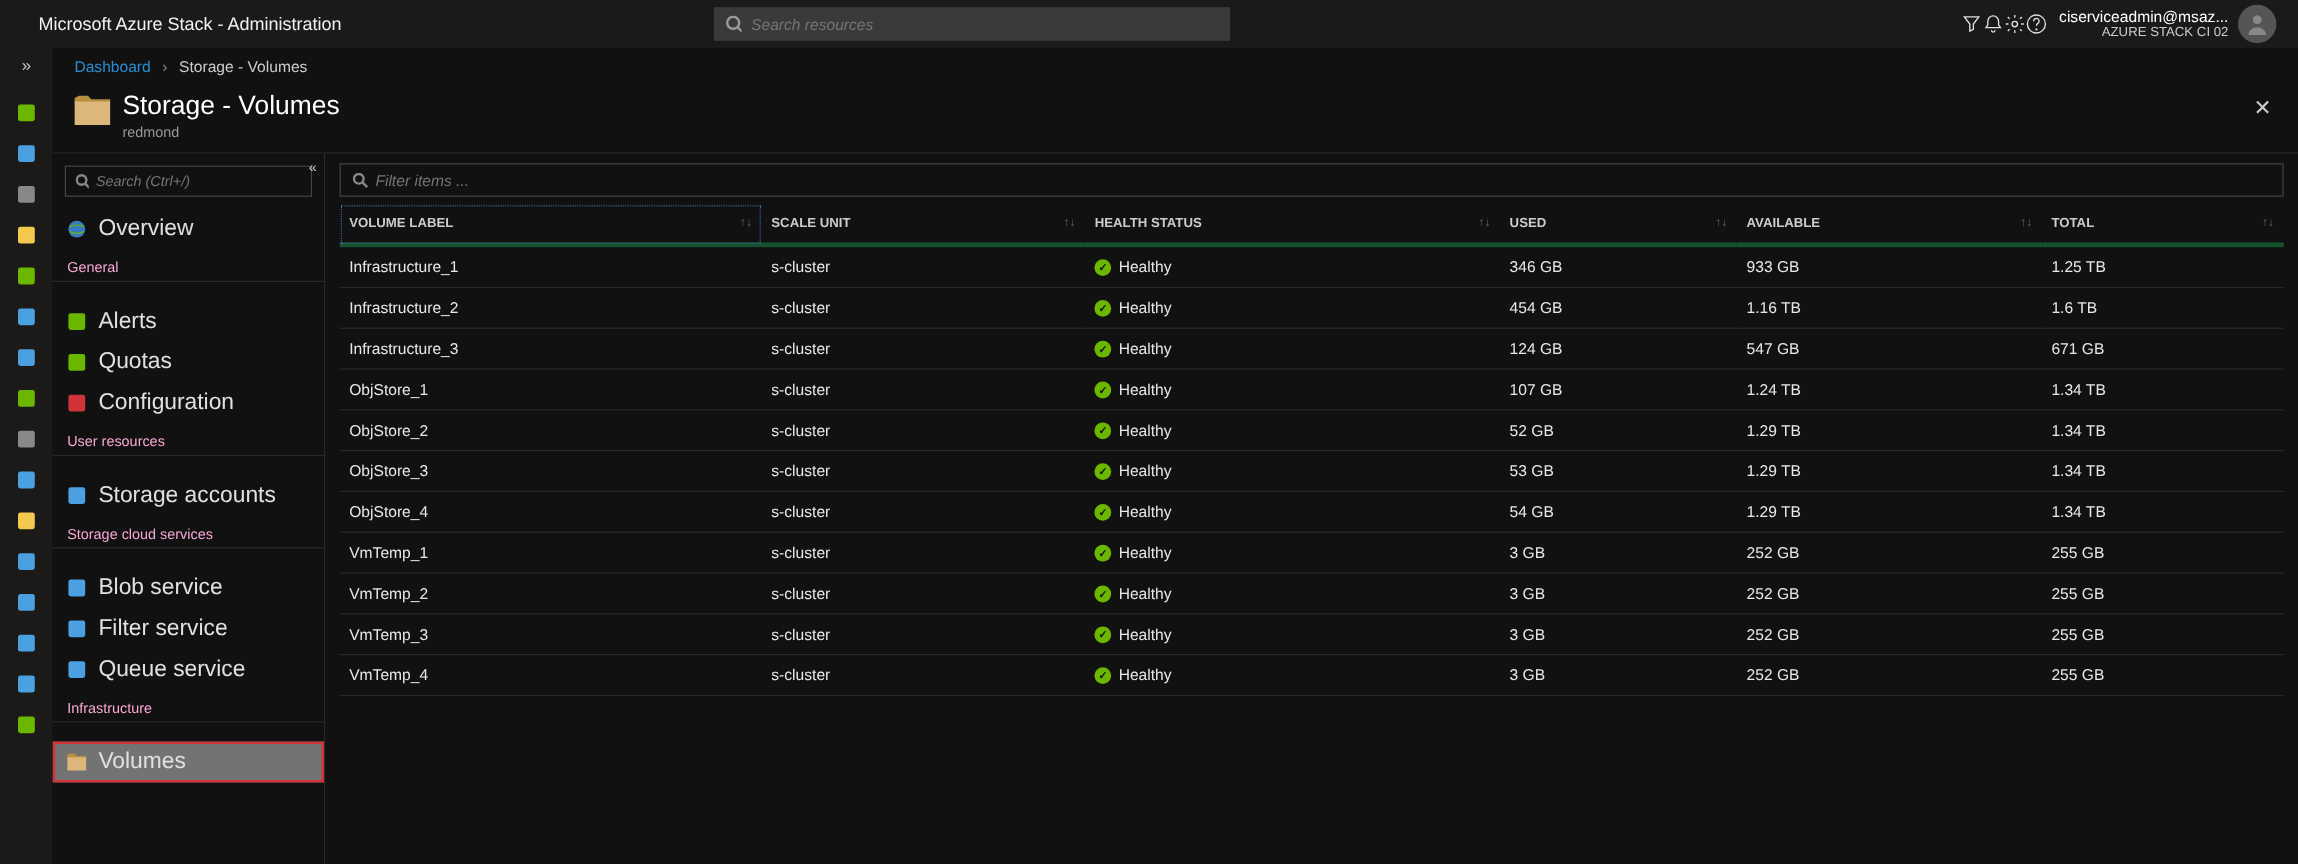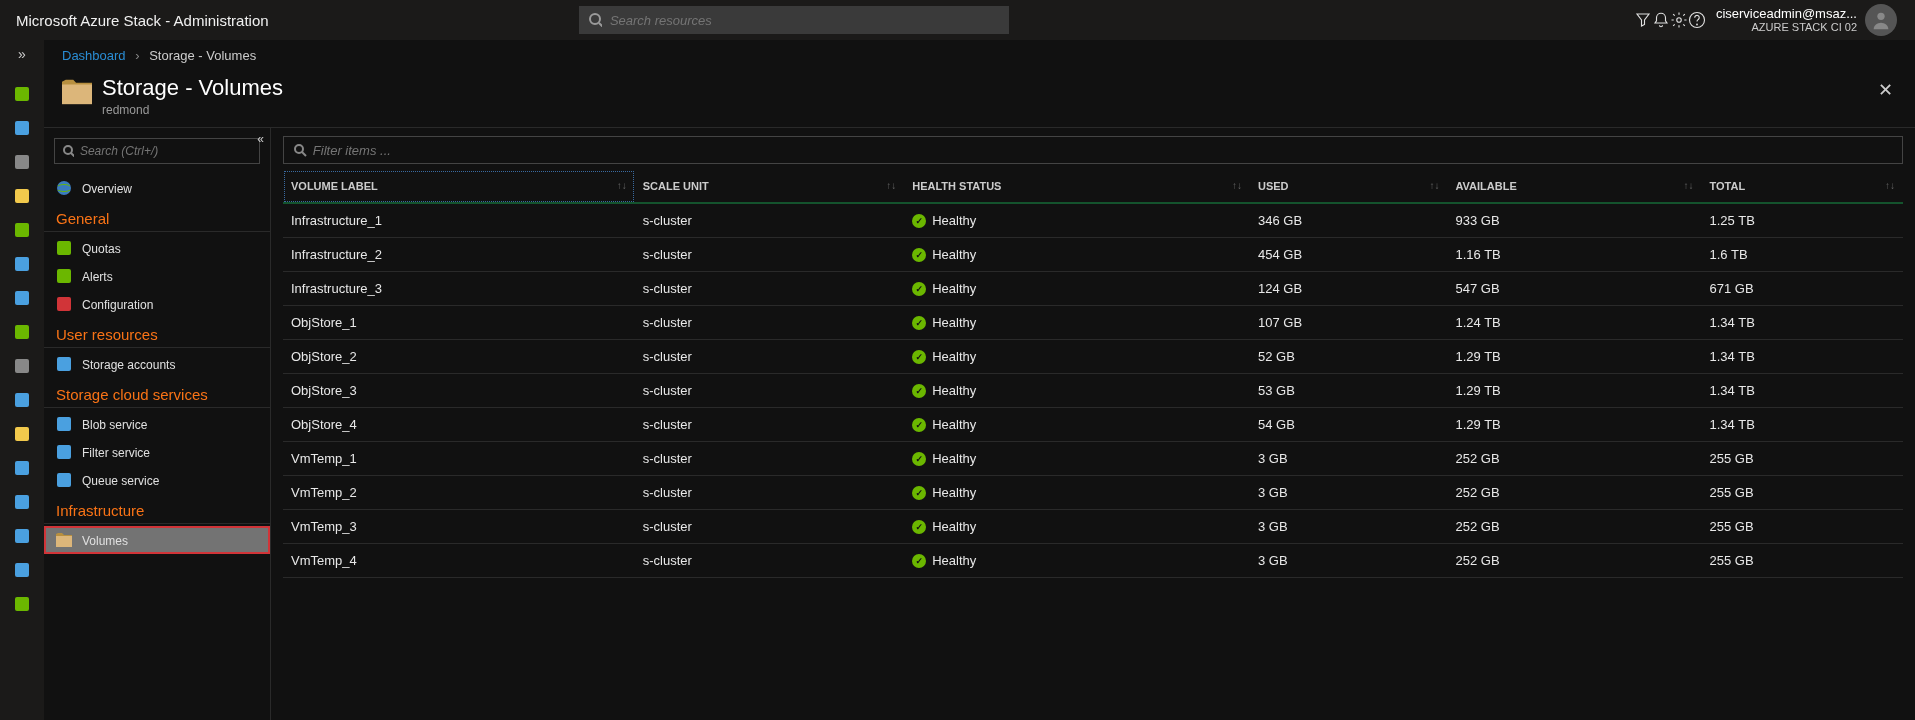--- a/index.html
+++ b/index.html
@@ -19,7 +19,7 @@
   align-items: center;
   padding: 0 8px;
 }
-.topbar-title { font-size: 15px; color: #f0f0f0; margin-left: 8px; font-weight: 400;}
+.topbar-title { font-size: 15px; color: #f0f0f0; margin-left: 24px; font-weight: 400;}
 .search-box {
   margin-left: 310px;
   width: 430px;

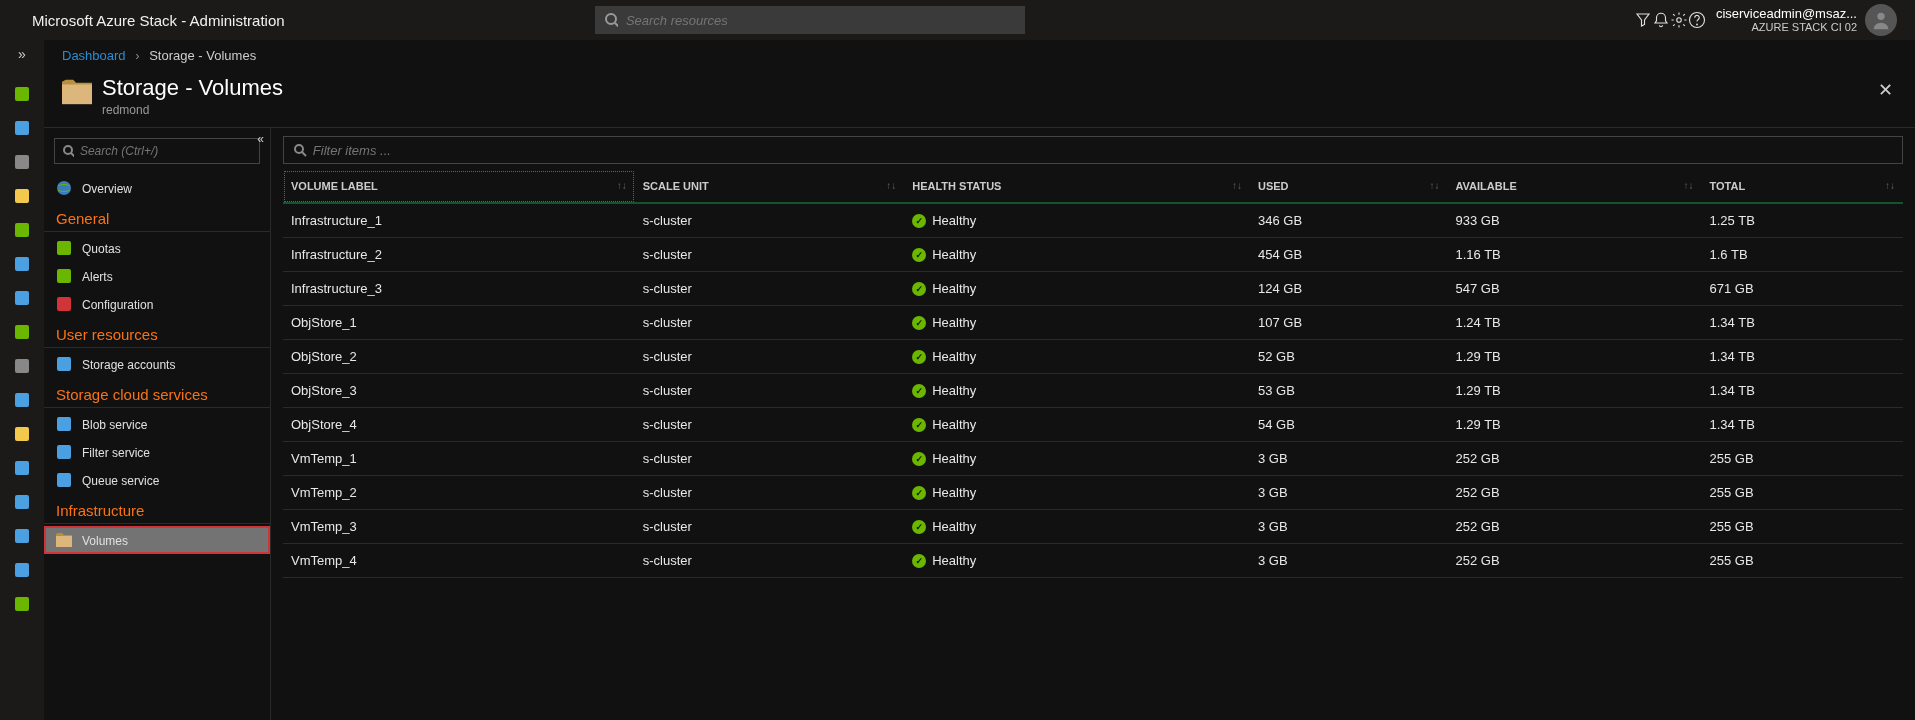--- a/index.html
+++ b/index.html
@@ -85,7 +85,7 @@
 .sp-search svg { width:12px; height:12px; stroke:#888; fill:none; stroke-width:2; margin-right:6px;}
 .sp-search input { background:transparent; border:none; color:#ccc; font-style:italic; outline:none; width:100%; font-size:12px;}
 .sp-group { font-size:15px; color:#f97316; padding:8px 12px 4px; border-bottom:1px solid #2a2a2a; margin-bottom:2px;}
-.sp-item { display:flex; align-items:flex-end; padding:6px 12px; gap:10px; cursor:pointer; font-size:12px;}
+.sp-item { display:flex; align-items:center; padding:6px 12px; gap:10px; cursor:pointer; font-size:19px;}
 .sp-item.selected { background:#737373; outline:2px solid #d13438; outline-offset:-2px;}
 .sp-icon { width:16px; height:16px; flex-shrink:0;}
 

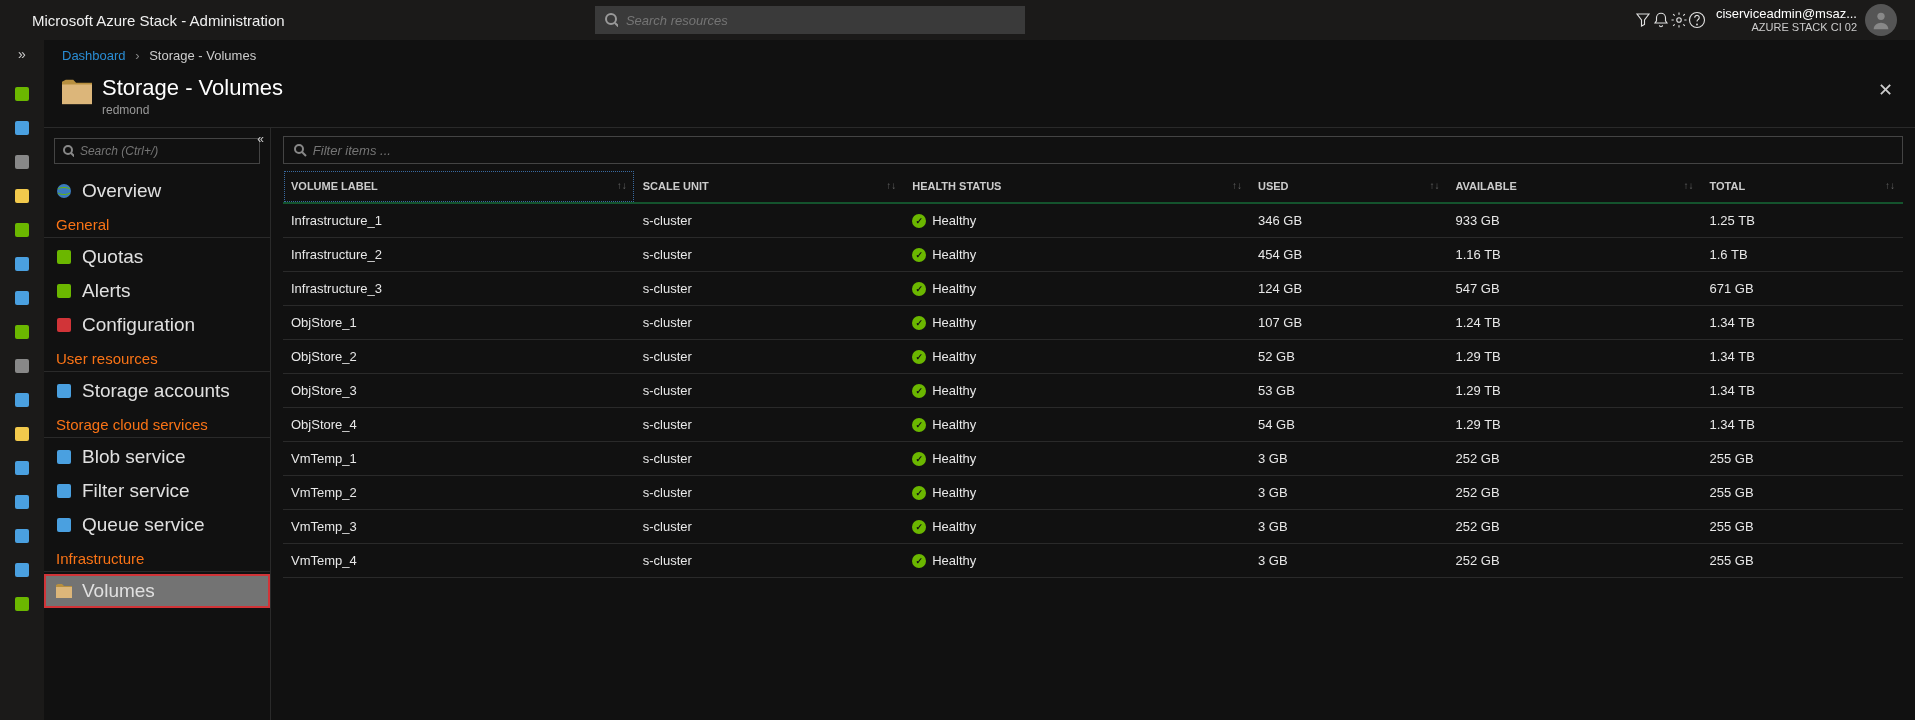--- a/index.html
+++ b/index.html
@@ -108,7 +108,7 @@
   font-weight:600;
   color:#ccc;
   padding:10px 8px;
-  border-bottom:2px solid #14532d;
+  border-bottom:4px solid #14532d;
   position:relative;
 }
 th .sort { position:absolute; right:8px; color:#666; font-size:10px;}

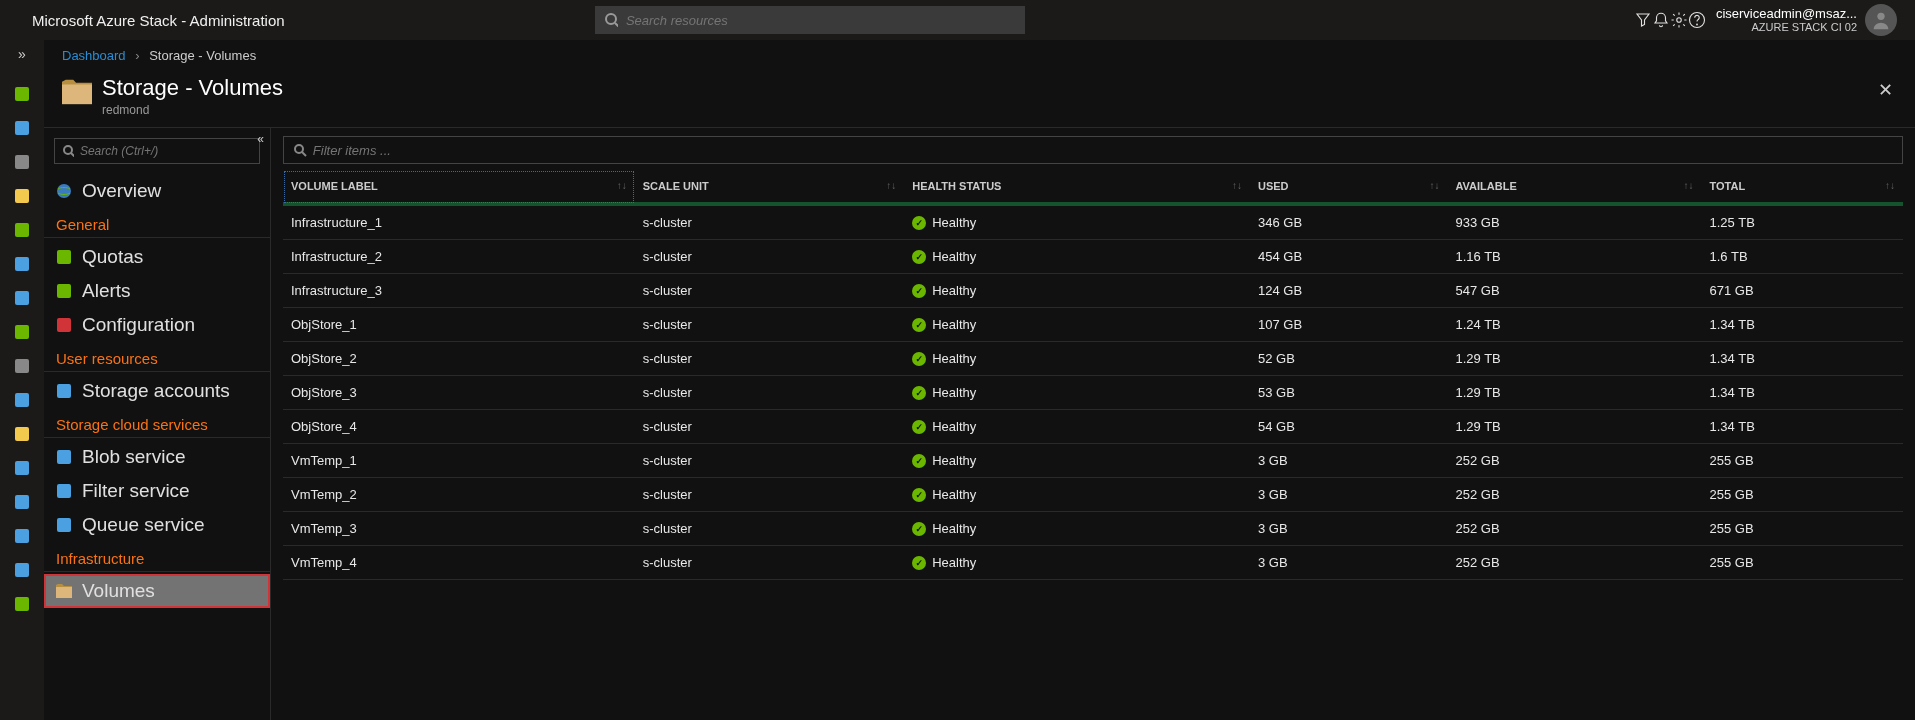--- a/index.html
+++ b/index.html
@@ -84,7 +84,7 @@
 }
 .sp-search svg { width:12px; height:12px; stroke:#888; fill:none; stroke-width:2; margin-right:6px;}
 .sp-search input { background:transparent; border:none; color:#ccc; font-style:italic; outline:none; width:100%; font-size:12px;}
-.sp-group { font-size:15px; color:#f97316; padding:8px 12px 4px; border-bottom:1px solid #2a2a2a; margin-bottom:2px;}
+.sp-group { font-size:12px; color:#f9a8d4; padding:8px 12px 4px; border-bottom:1px solid #2a2a2a; margin-bottom:16px;}
 .sp-item { display:flex; align-items:center; padding:6px 12px; gap:10px; cursor:pointer; font-size:19px;}
 .sp-item.selected { background:#737373; outline:2px solid #d13438; outline-offset:-2px;}
 .sp-icon { width:16px; height:16px; flex-shrink:0;}

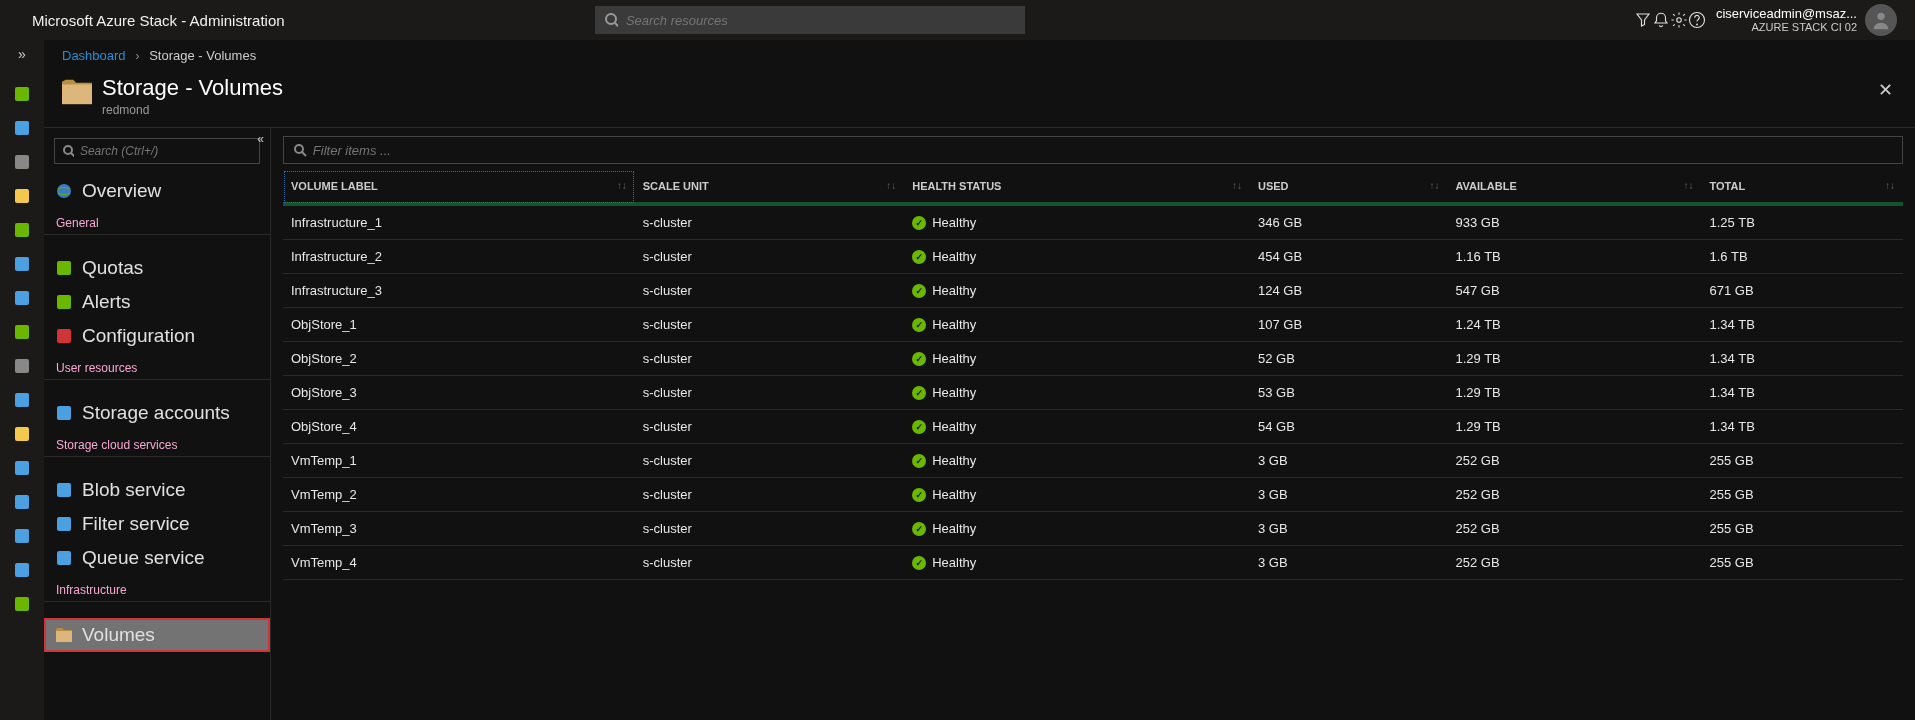--- a/index.html
+++ b/index.html
@@ -263,13 +263,13 @@
               <svg class="sp-icon" viewBox="0 0 16 16">
                 <rect x="1" y="1" width="14" height="14" rx="2" fill="#6bb700"></rect>
               </svg>
+              <span>Alerts</span>
+            </div>
+            <div class="sp-item">
+              <svg class="sp-icon" viewBox="0 0 16 16">
+                <rect x="1" y="1" width="14" height="14" rx="2" fill="#6bb700"></rect>
+              </svg>
               <span>Quotas</span>
-            </div>
-            <div class="sp-item">
-              <svg class="sp-icon" viewBox="0 0 16 16">
-                <rect x="1" y="1" width="14" height="14" rx="2" fill="#6bb700"></rect>
-              </svg>
-              <span>Alerts</span>
             </div>
             <div class="sp-item">
               <svg class="sp-icon" viewBox="0 0 16 16">

